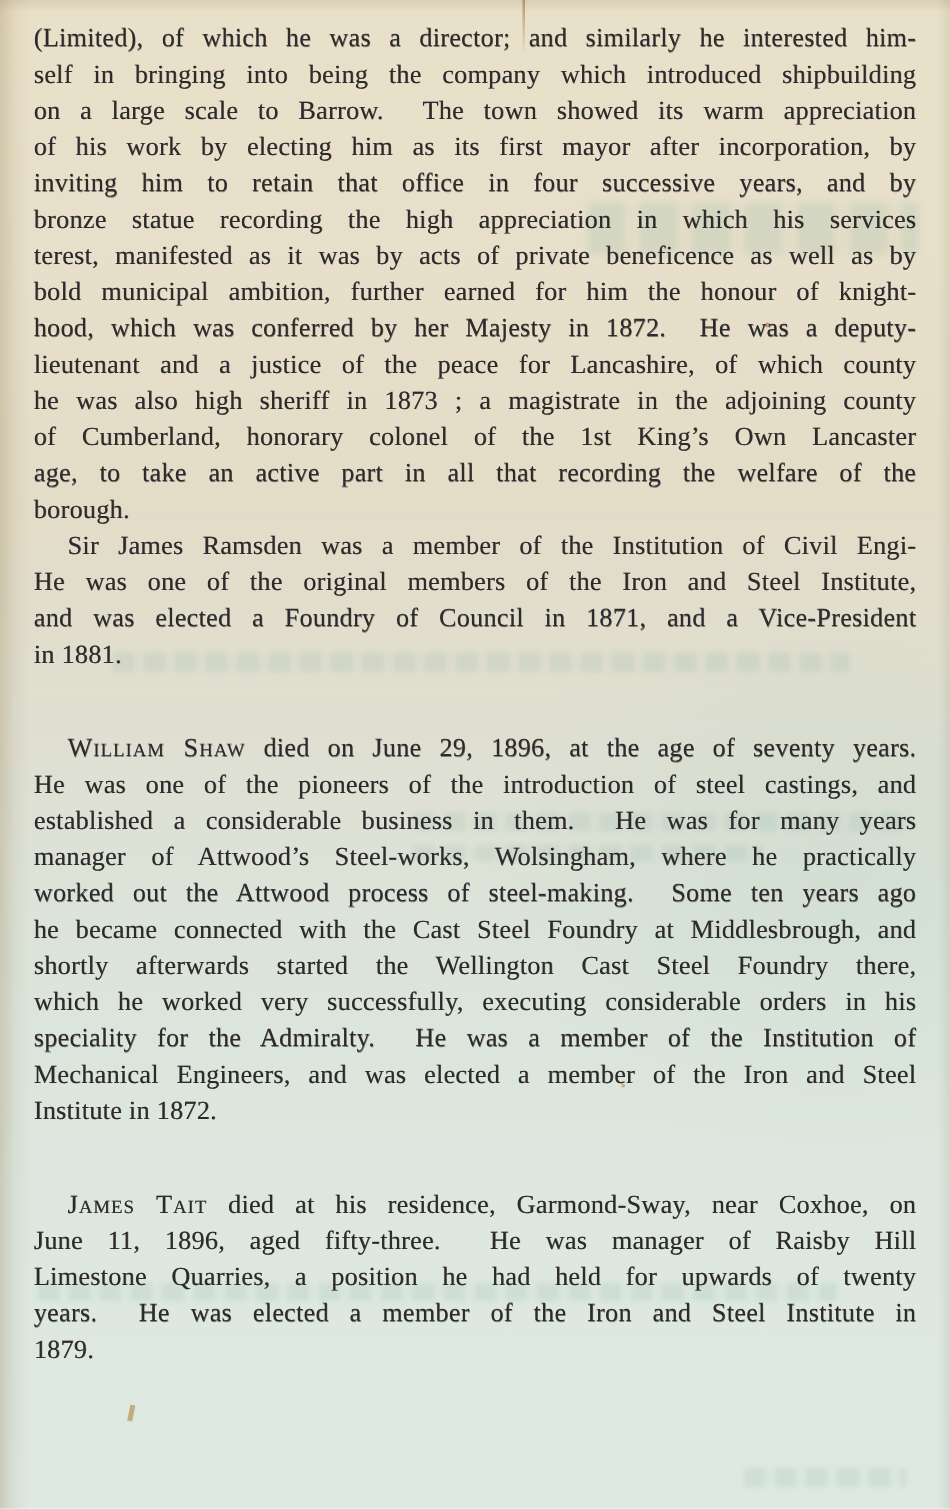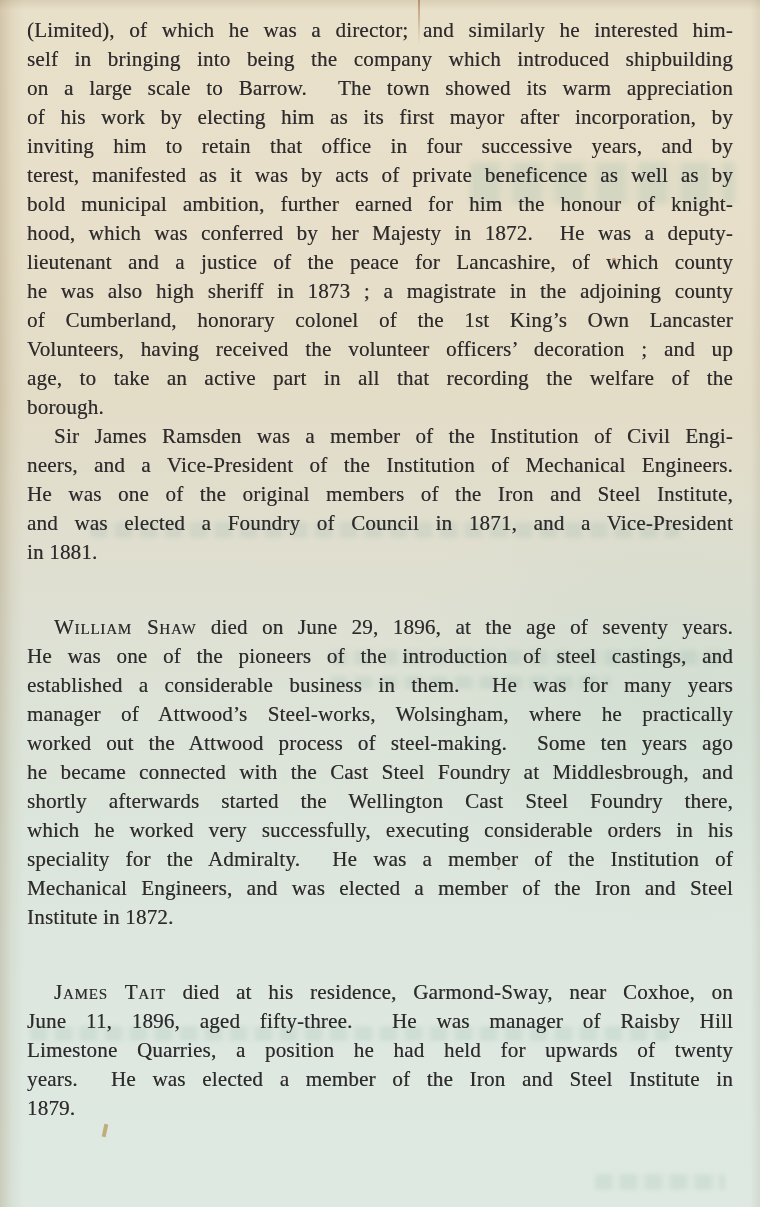--- a/index.html
+++ b/index.html
@@ -107,6 +107,7 @@
       <div class="ln">on a large scale to Barrow.  The town showed its warm appreciation</div>
       <div class="ln">of his work by electing him as its first mayor after incorporation, by</div>
       <div class="ln">inviting him to retain that office in four successive years, and by</div>
+      <div class="ln">bronze statue recording the high appreciation in which his services</div>
       <div class="ln">terest, manifested as it was by acts of private beneficence as well as by</div>
       <div class="ln">bold municipal ambition, further earned for him the honour of knight-</div>
       <div class="ln">hood, which was conferred by her Majesty in 1872.  He was a deputy-</div>

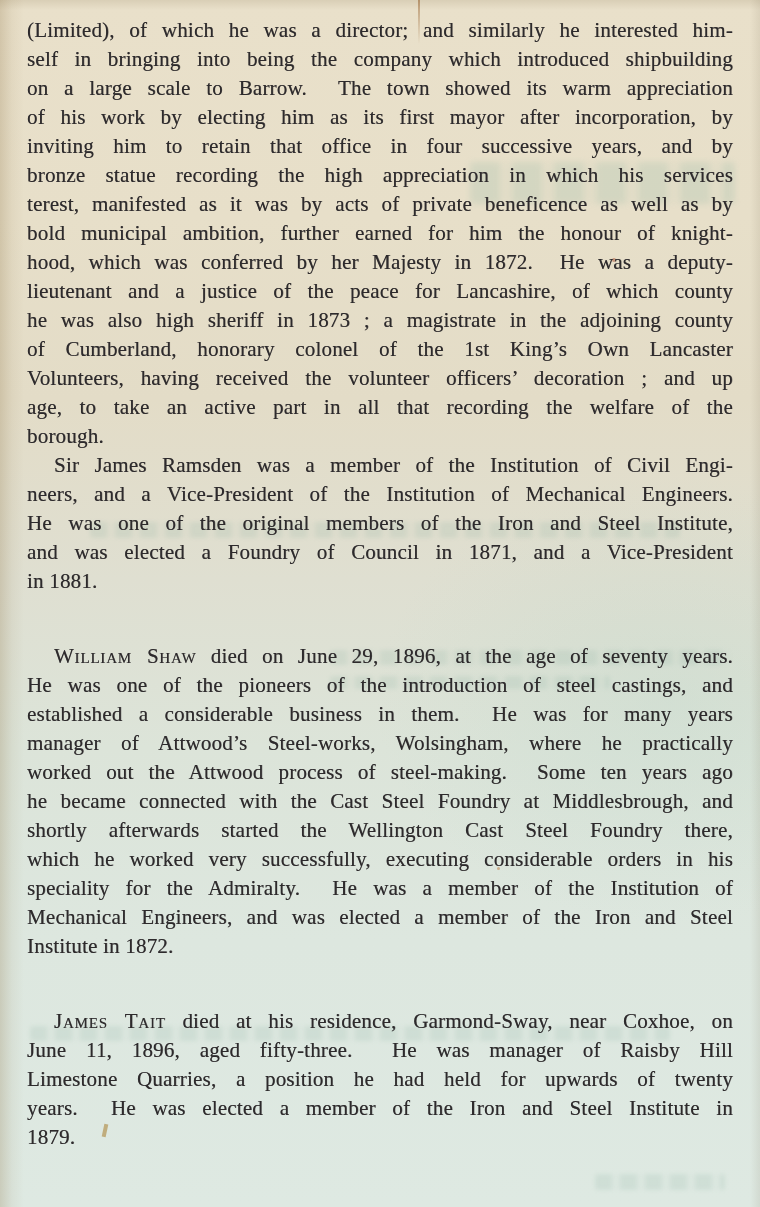--- a/index.html
+++ b/index.html
@@ -114,7 +114,6 @@
       <div class="ln">lieutenant and a justice of the peace for Lancashire, of which county</div>
       <div class="ln">he was also high sheriff in 1873 ; a magistrate in the adjoining county</div>
       <div class="ln">of Cumberland, honorary colonel of the 1st King’s Own Lancaster</div>
-      <div class="ln">Volunteers, having received the volunteer officers’ decoration ; and up</div>
       <div class="ln">age, to take an active part in all that recording the welfare of the</div>
       <div class="ln end">borough.</div>
     </div>

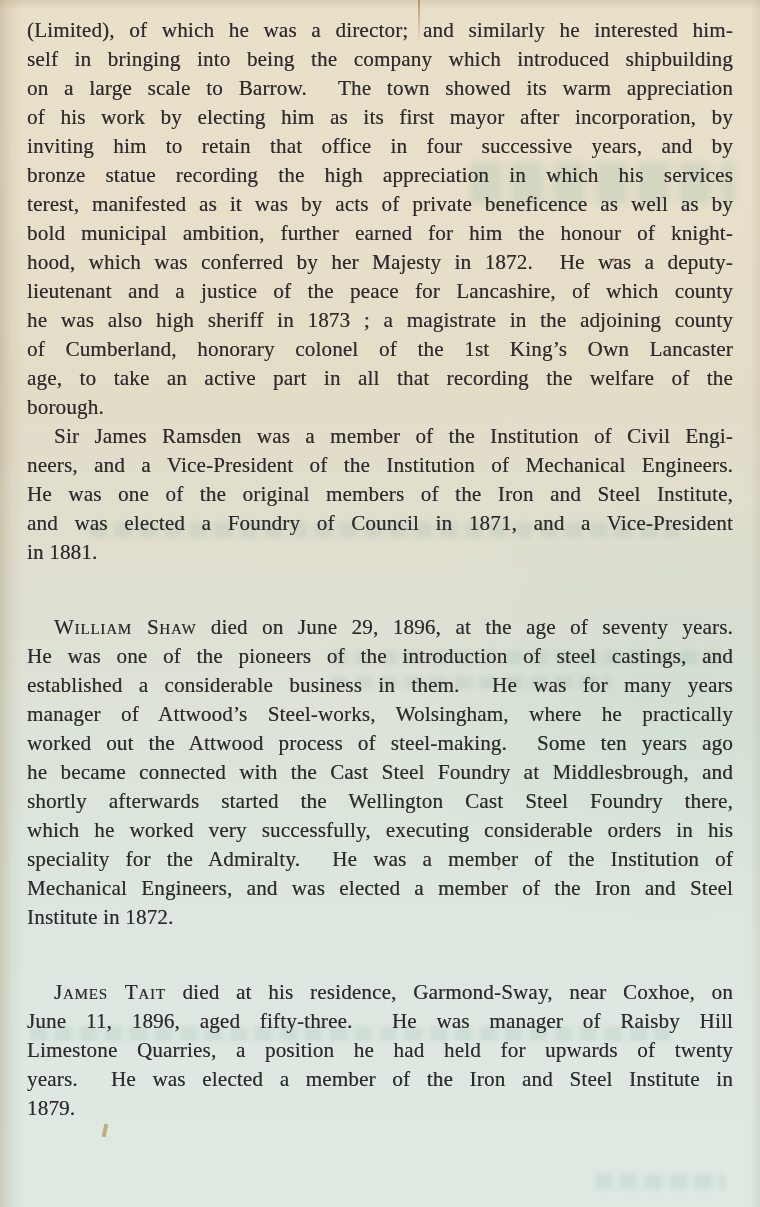--- a/index.html
+++ b/index.html
@@ -120,7 +120,6 @@
 
     <div class="para">
       <div class="ln ind">Sir James Ramsden was a member of the Institution of Civil Engi-</div>
-      <div class="ln">neers, and a Vice-President of the Institution of Mechanical Engineers.</div>
       <div class="ln">He was one of the original members of the Iron and Steel Institute,</div>
       <div class="ln">and was elected a Foundry of Council in 1871, and a Vice-President</div>
       <div class="ln end">in 1881.</div>

